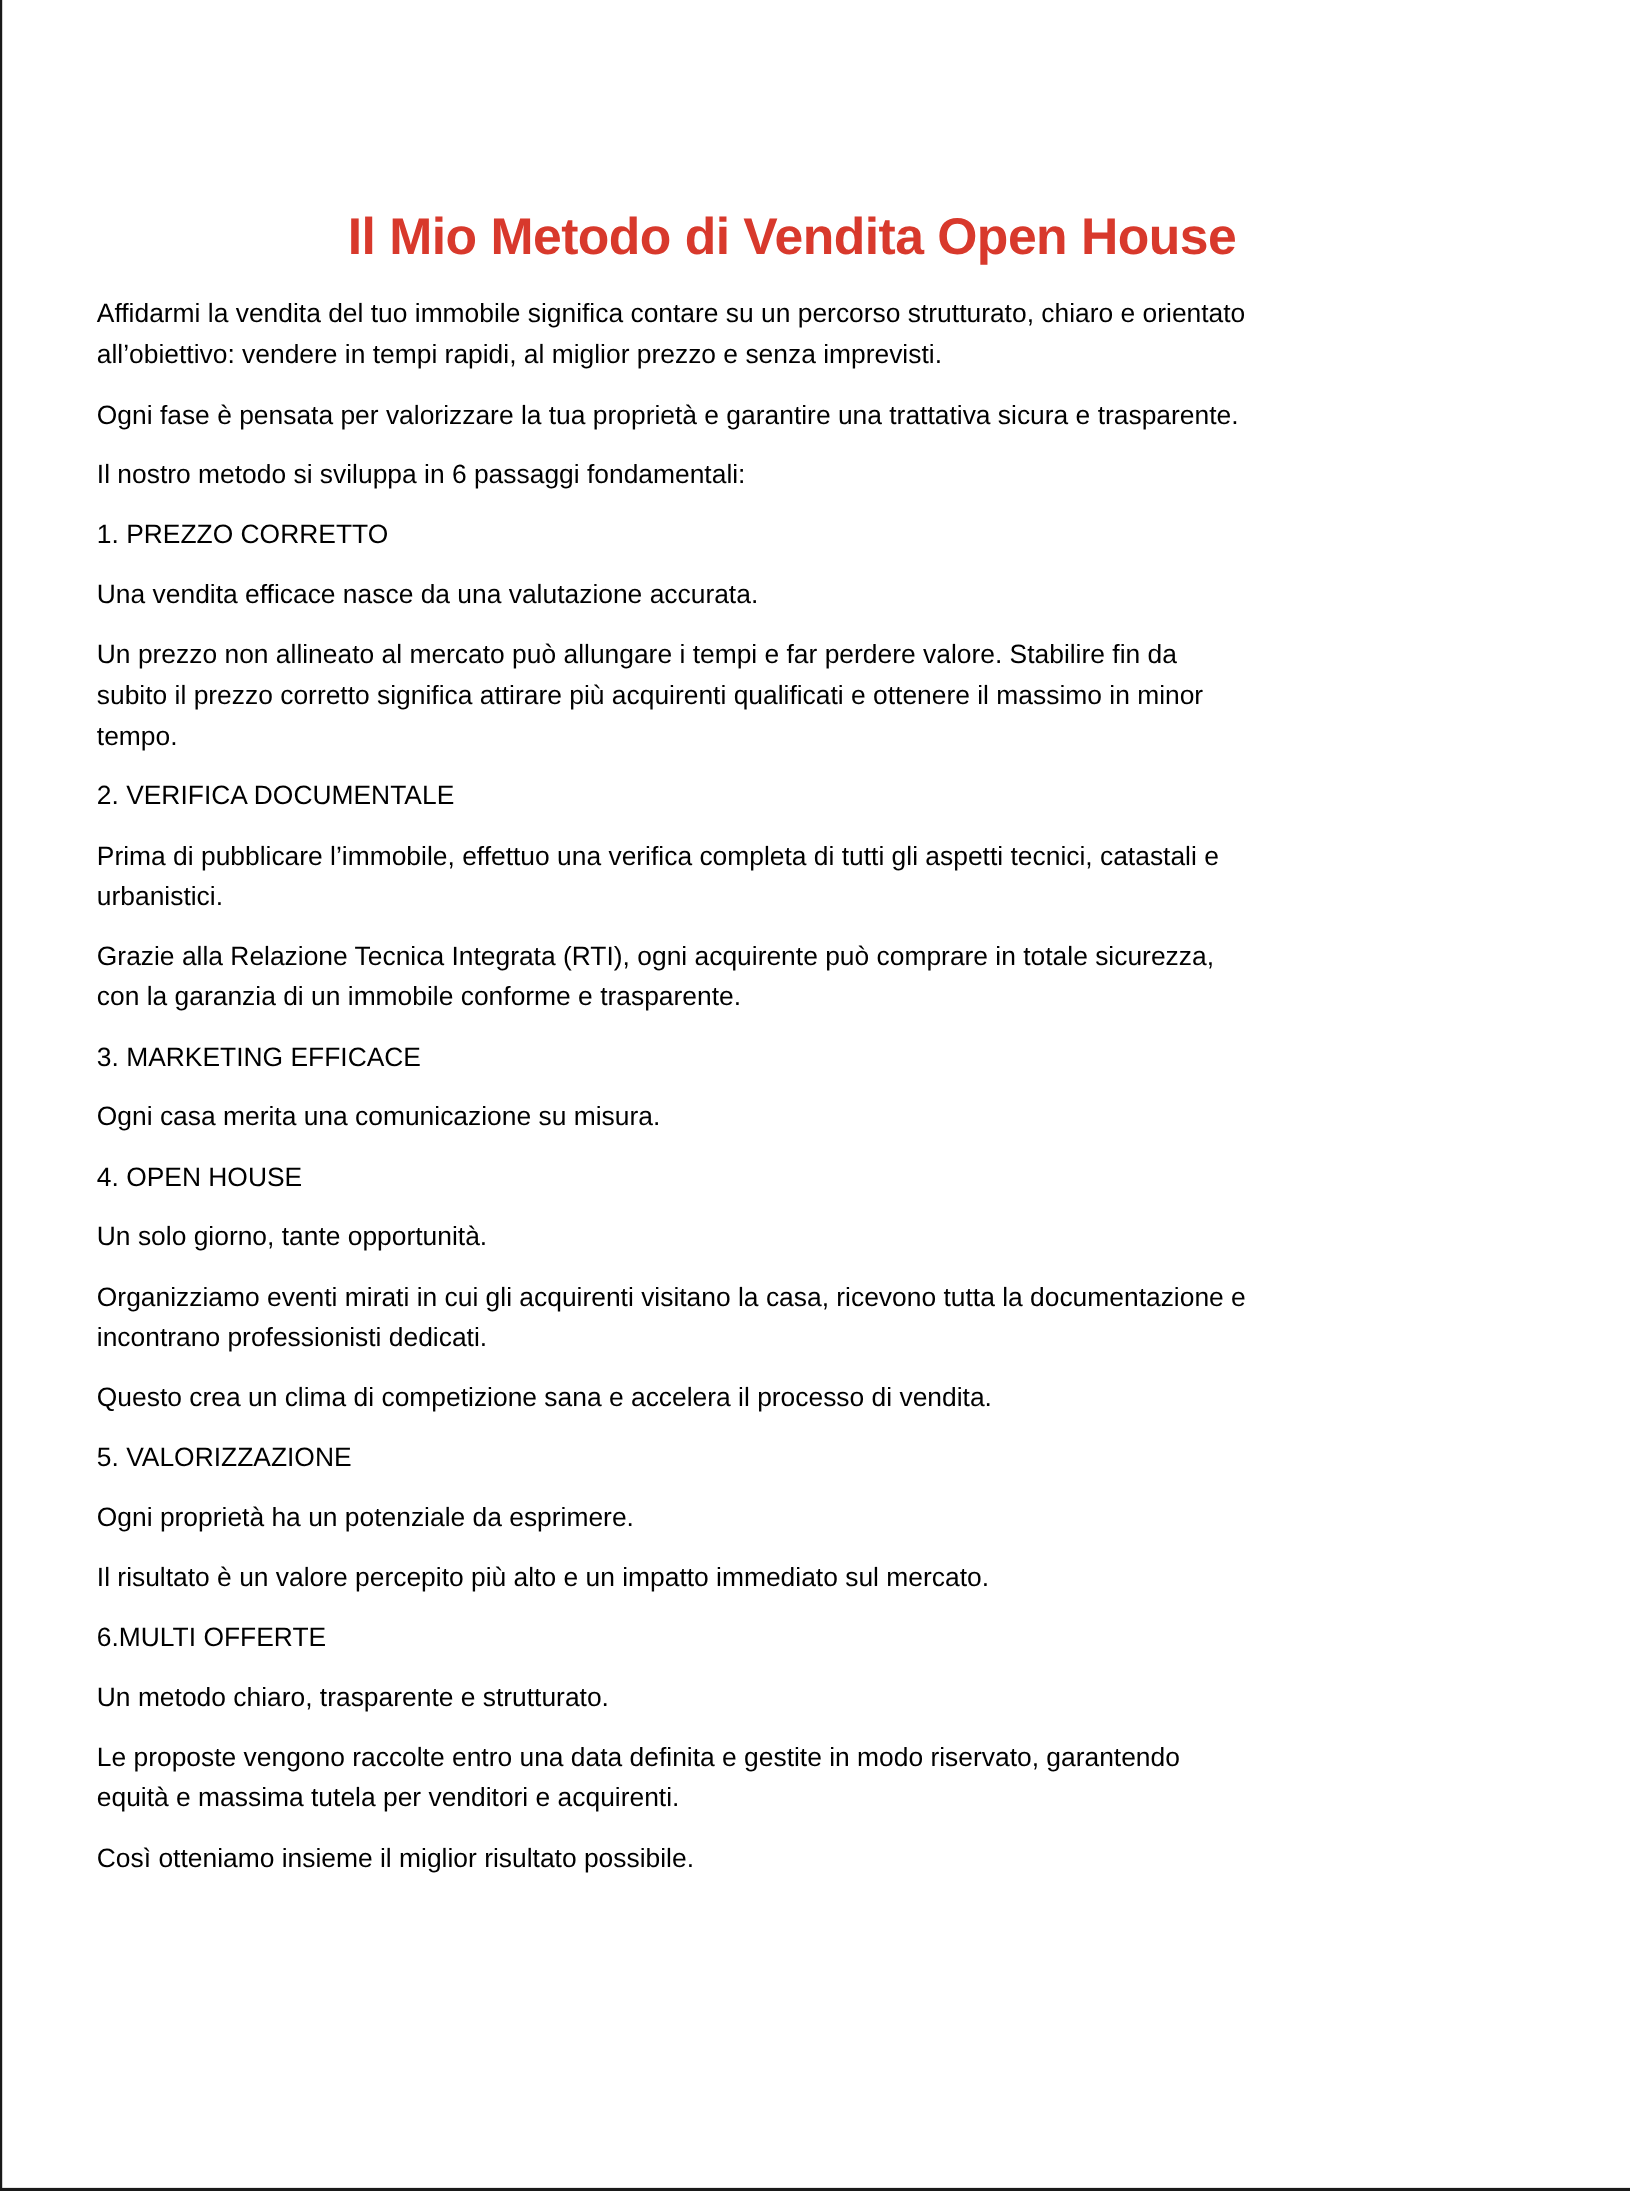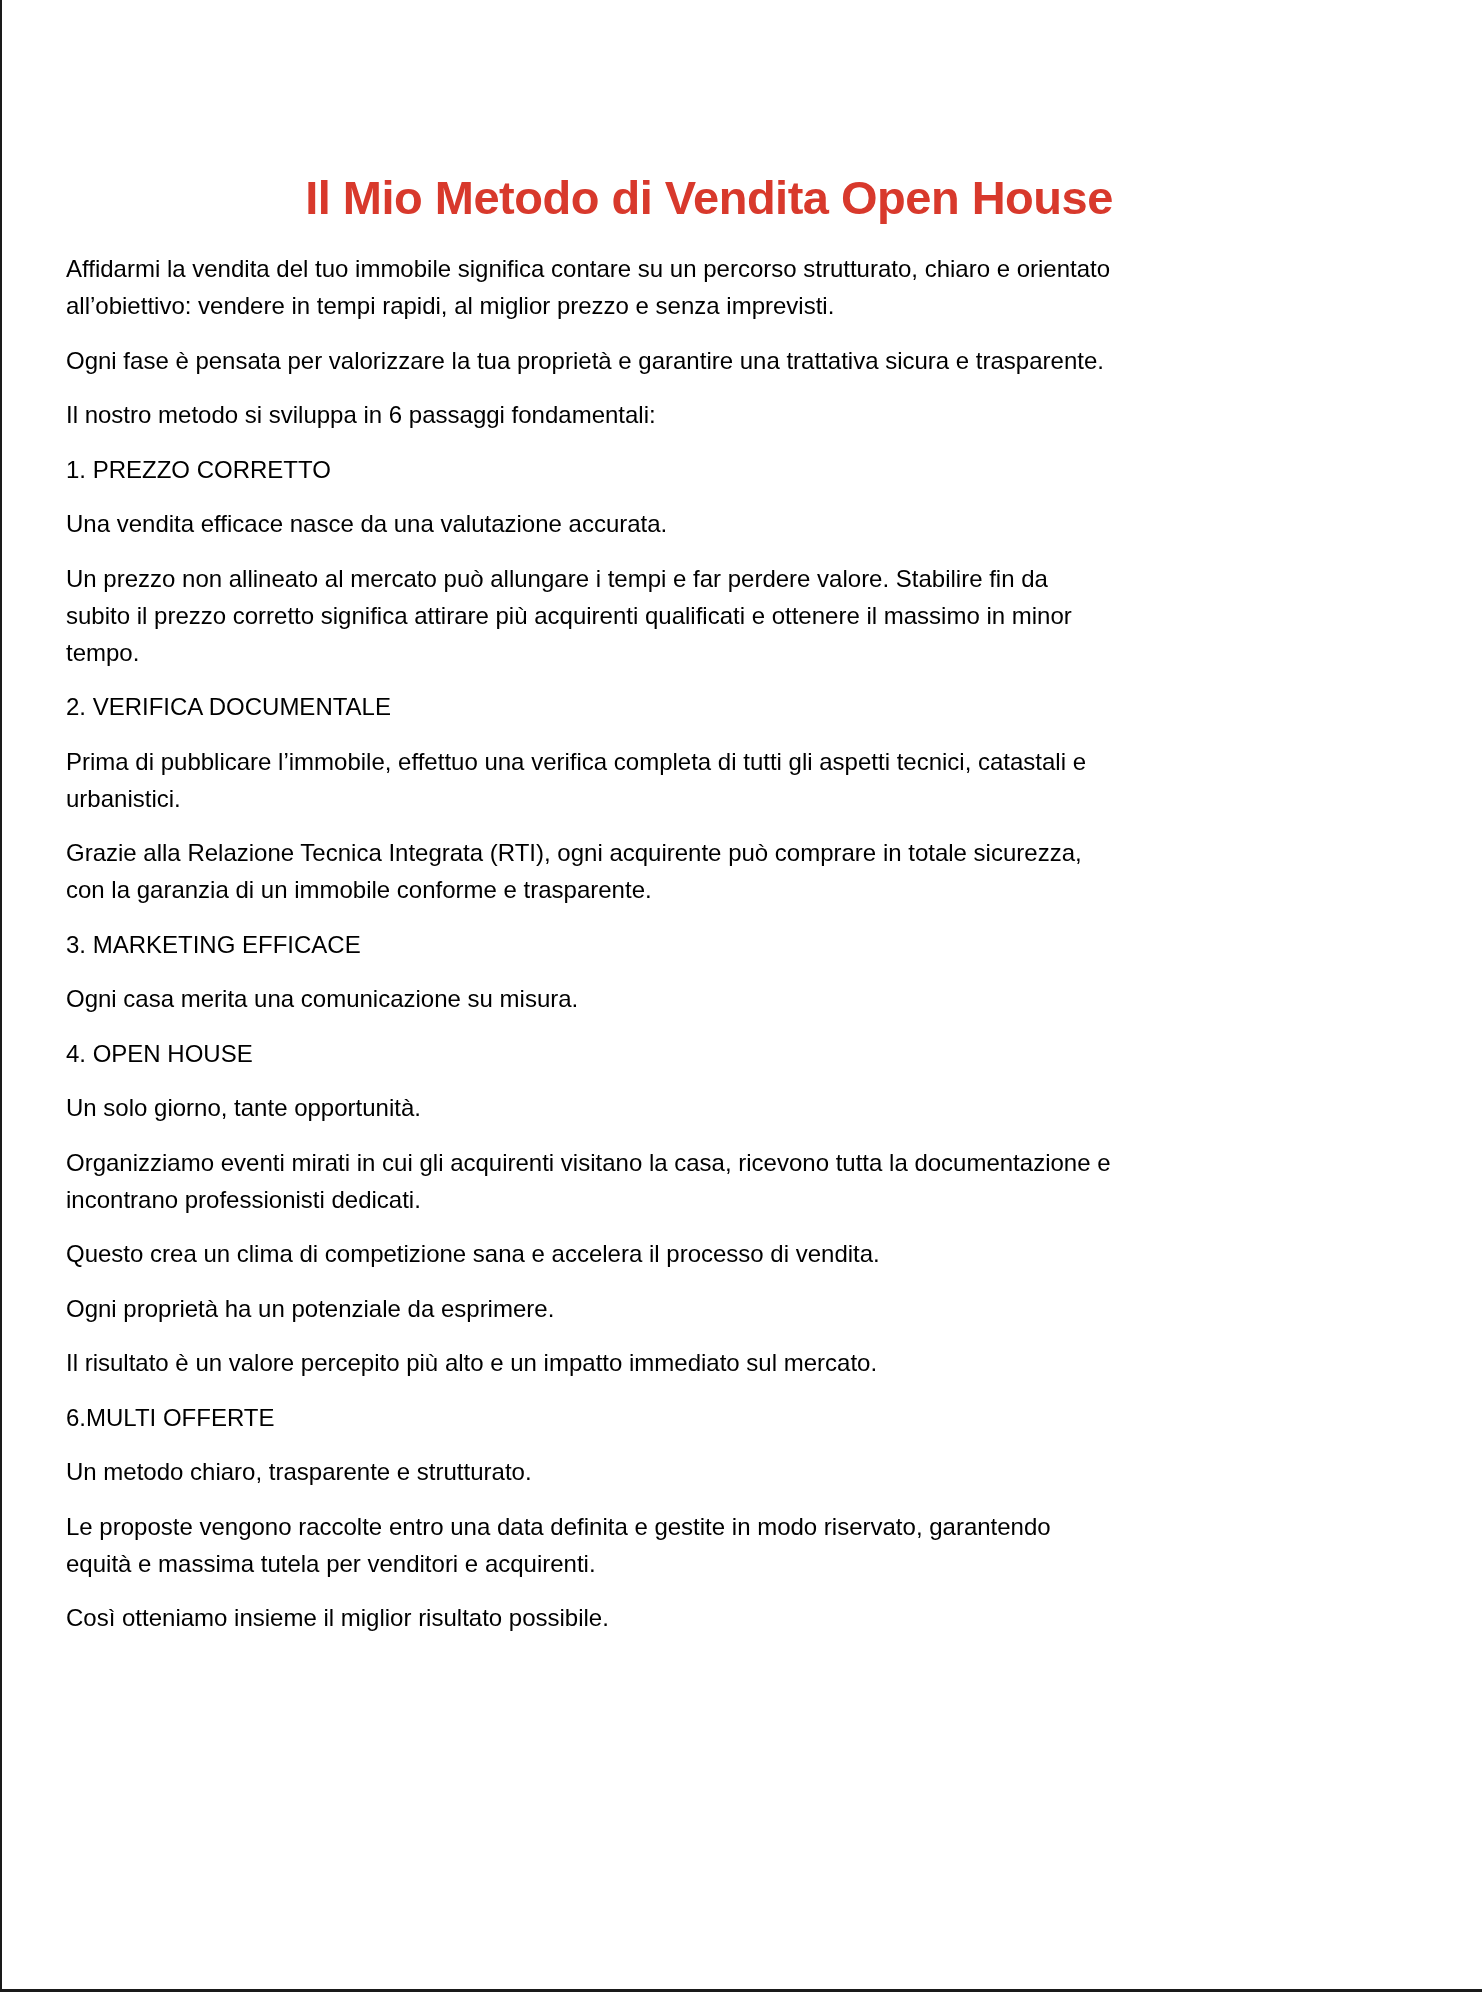--- a/index.html
+++ b/index.html
@@ -27,9 +27,9 @@
   }
   .doc {
     position: absolute;
-    left: 0; top: 0;
+    left: 0; top: 17px;
     width: 1482px; height: 1816px;
-    padding: 170px 130px 0 66px;
+    padding: 170px 130px 0 88px;
   }
   .title {
     margin: 0 0 24px 0;

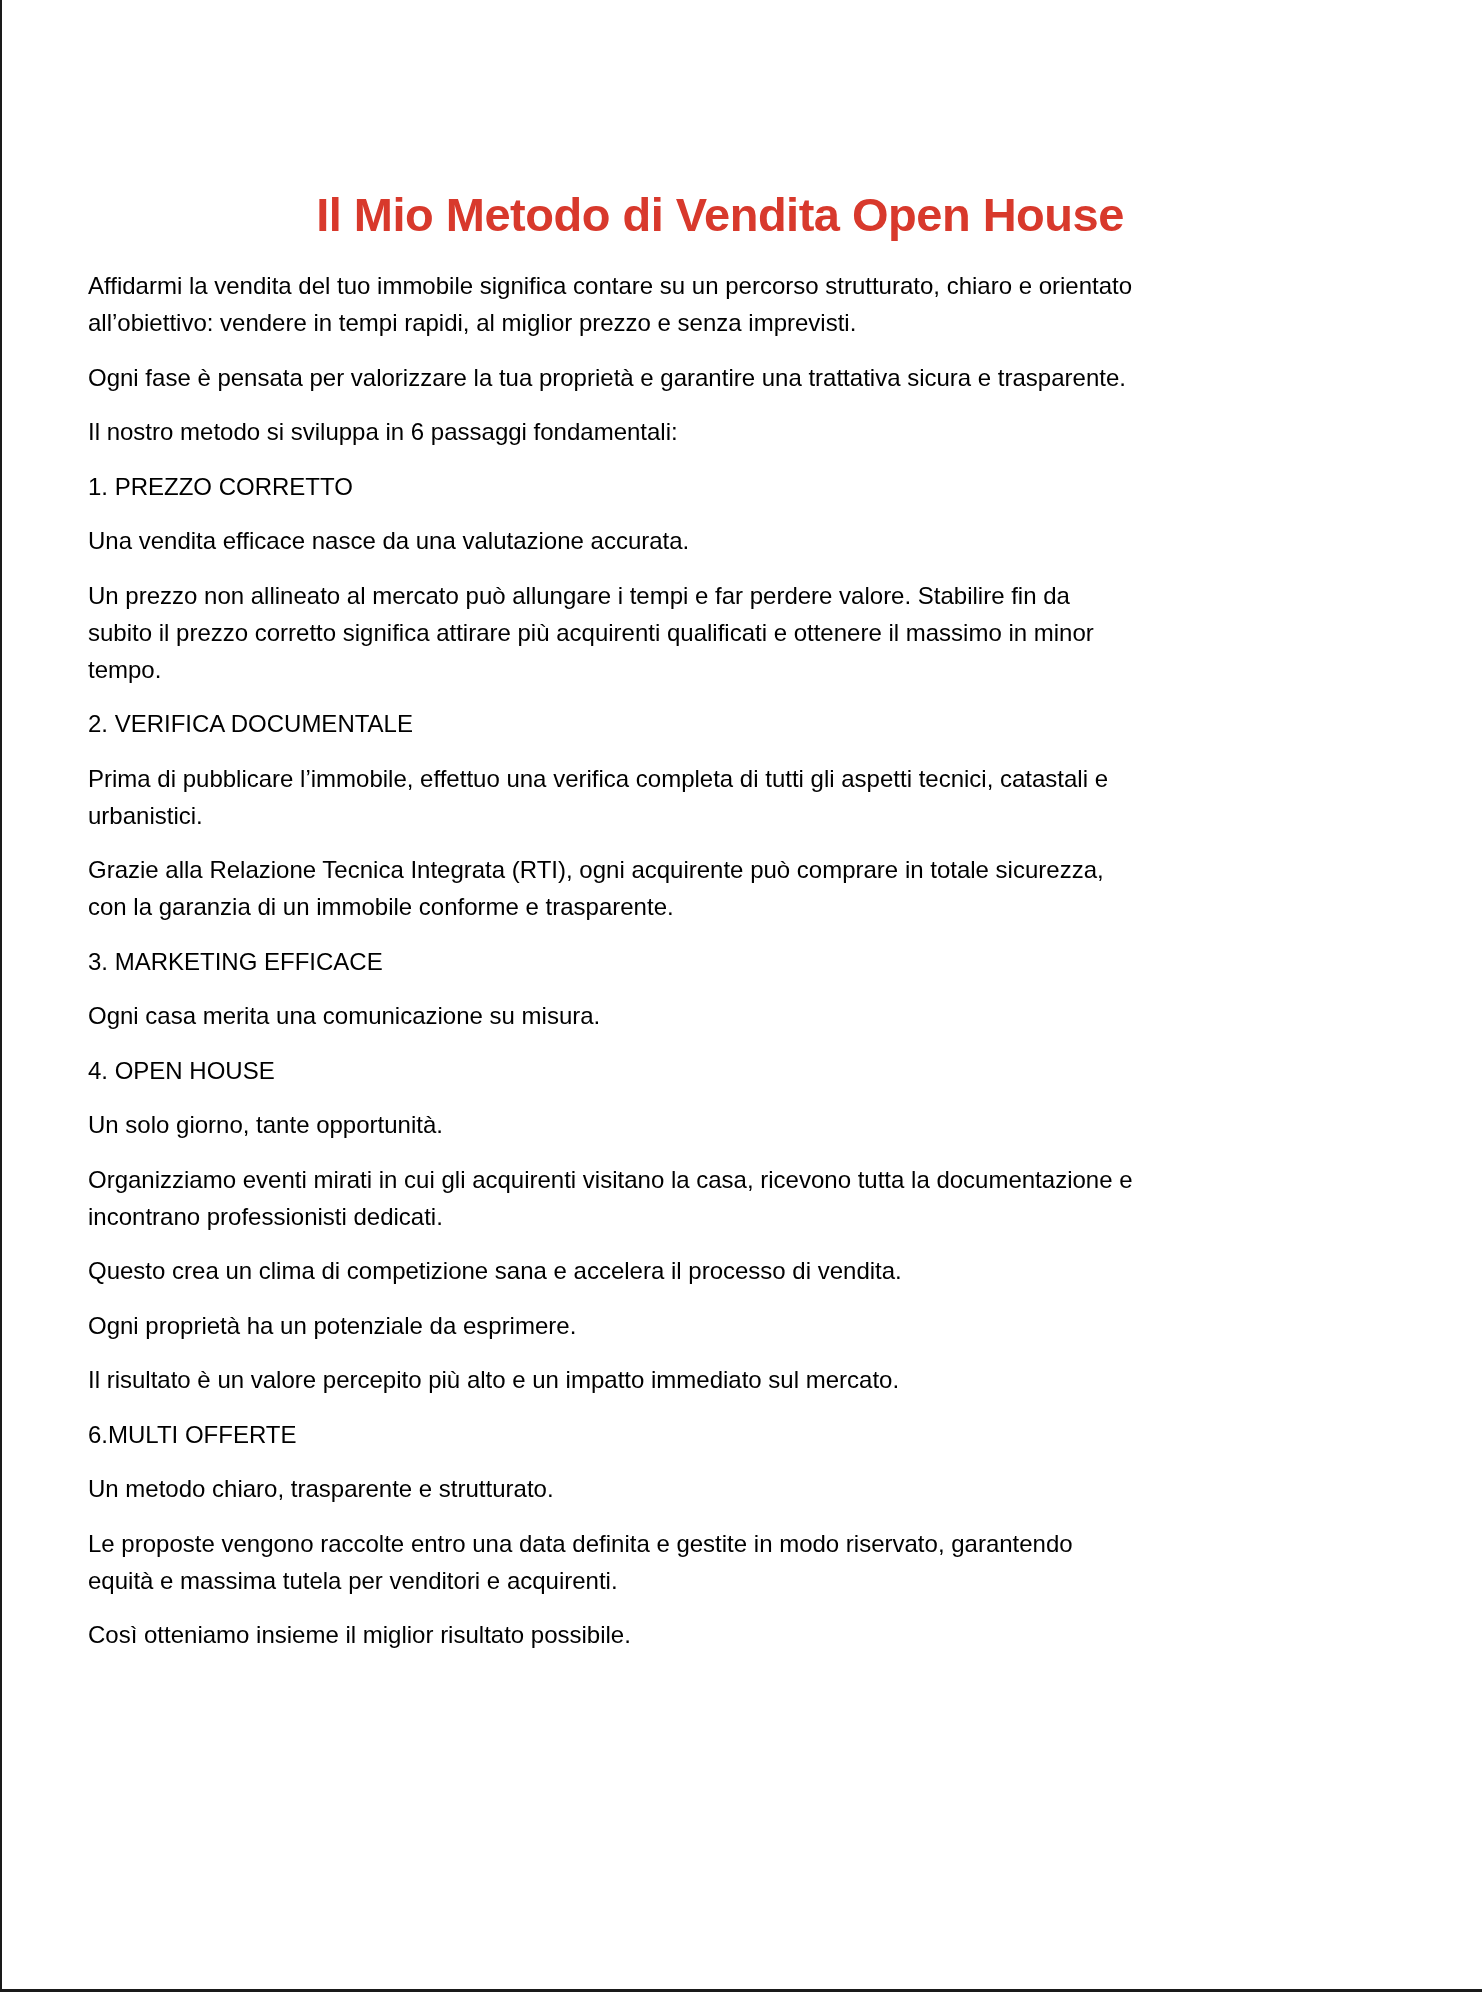--- a/index.html
+++ b/index.html
@@ -85,6 +85,7 @@
 incontrano professionisti dedicati.</p>
   <p class="p">Questo crea un clima di competizione sana e accelera il processo di vendita.</p>
 
+  <p class="h">5. VALORIZZAZIONE</p>
   <p class="p">Ogni proprietà ha un potenziale da esprimere.</p>
   <p class="p">Il risultato è un valore percepito più alto e un impatto immediato sul mercato.</p>
 

